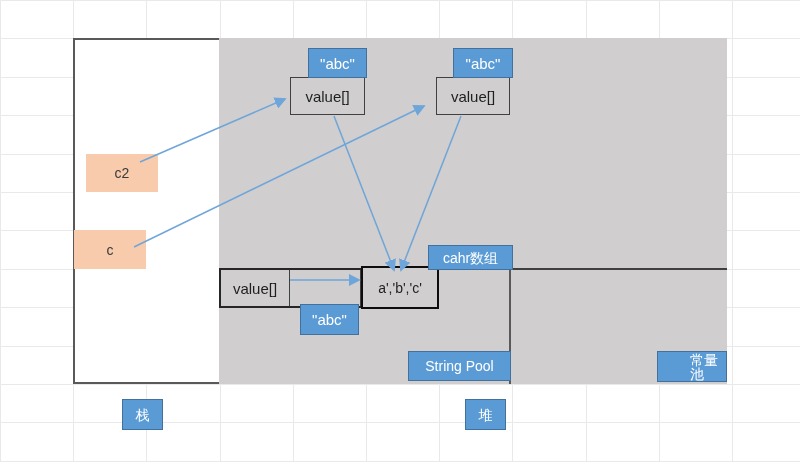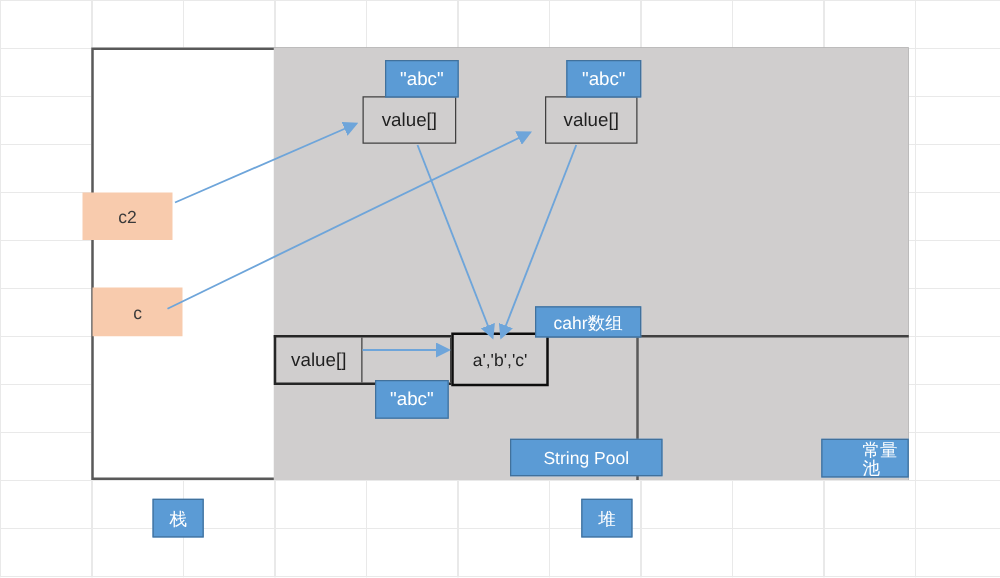--- a/index.html
+++ b/index.html
@@ -49,7 +49,7 @@
   .abc3{left:300px;top:304px;width:59px;height:31px;}
   .val1{left:290px;top:77px;width:75px;height:38px;}
   .val2{left:436px;top:77px;width:74px;height:38px;}
-  .c2box{left:66px;top:154px;width:72px;height:38px;justify-content:center;}
+  .c2box{left:86px;top:154px;width:72px;height:38px;justify-content:center;}
   .cbox{left:74px;top:230px;width:72px;height:39px;}
   .cahr{left:428px;top:245px;width:85px;height:25px;font-size:14px;}
   .spool{left:408px;top:351px;width:122px;height:30px;}

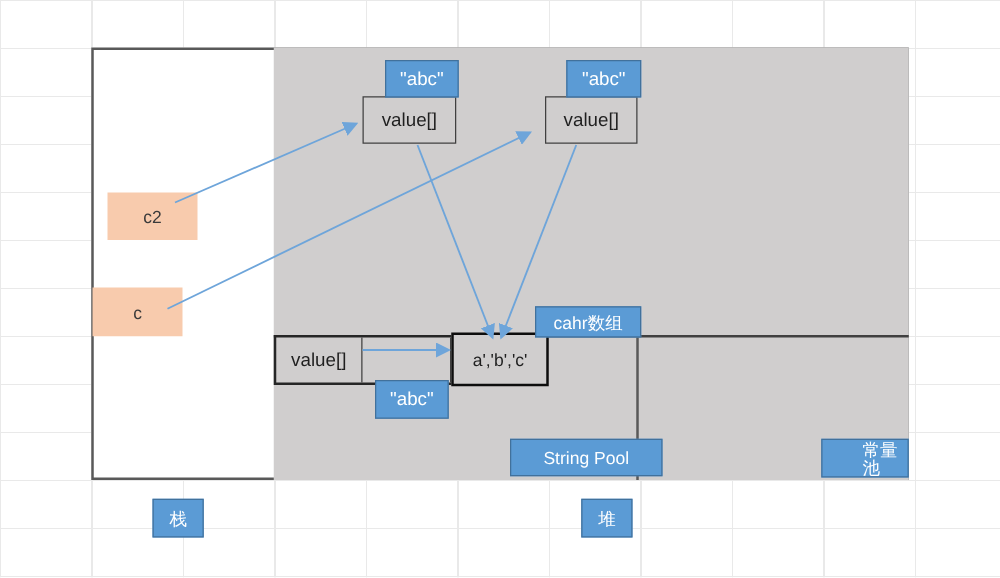--- a/index.html
+++ b/index.html
@@ -52,7 +52,7 @@
   .c2box{left:86px;top:154px;width:72px;height:38px;justify-content:center;}
   .cbox{left:74px;top:230px;width:72px;height:39px;}
   .cahr{left:428px;top:245px;width:85px;height:25px;font-size:14px;}
-  .spool{left:408px;top:351px;width:122px;height:30px;}
+  .spool{left:408px;top:351px;width:103px;height:30px;}
   .cpool{left:657px;top:351px;width:70px;height:31px;padding-left:32px;}
   .zhan{left:122px;top:399px;width:41px;height:31px;}
   .dui{left:465px;top:399px;width:41px;height:31px;}

